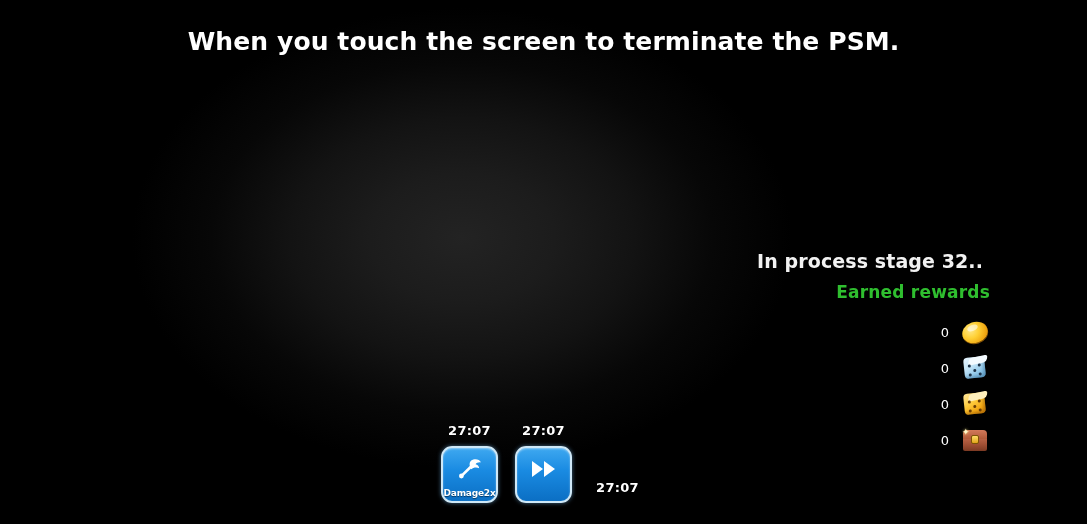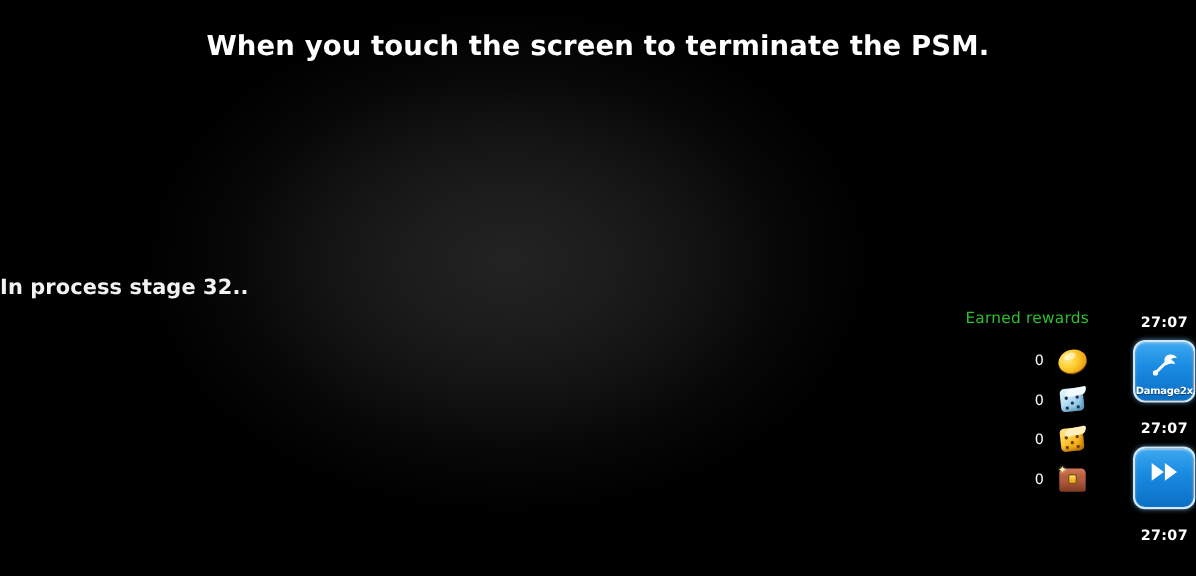--- a/index.html
+++ b/index.html
@@ -46,7 +46,7 @@
     left: 0;
     top: 250px;
     width: 983px;
-    text-align: left;
+    text-align: right;
     color: #f2f2f2;
     font-size: 19px;
     font-weight: bold;

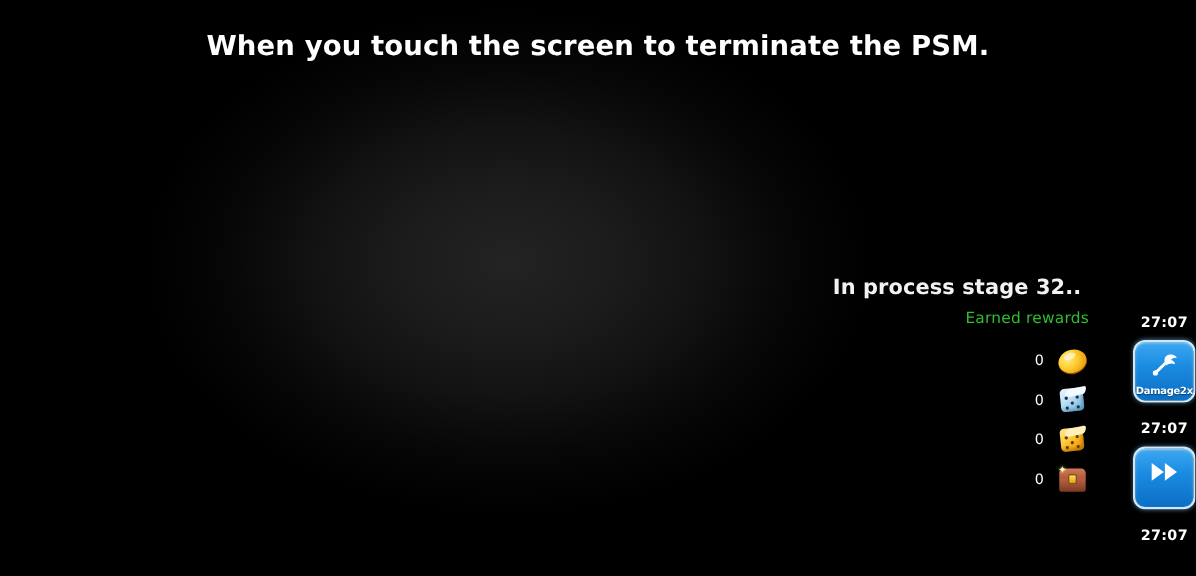--- a/index.html
+++ b/index.html
@@ -63,8 +63,8 @@
   }
   #rewards-title {
     color: #2fbe2f;
-    font-size: 14px;
-    font-weight: normal;
+    font-size: 17px;
+    font-weight: bold;
     margin: 0 0 12px 0;
     letter-spacing: 0.2px;
   }

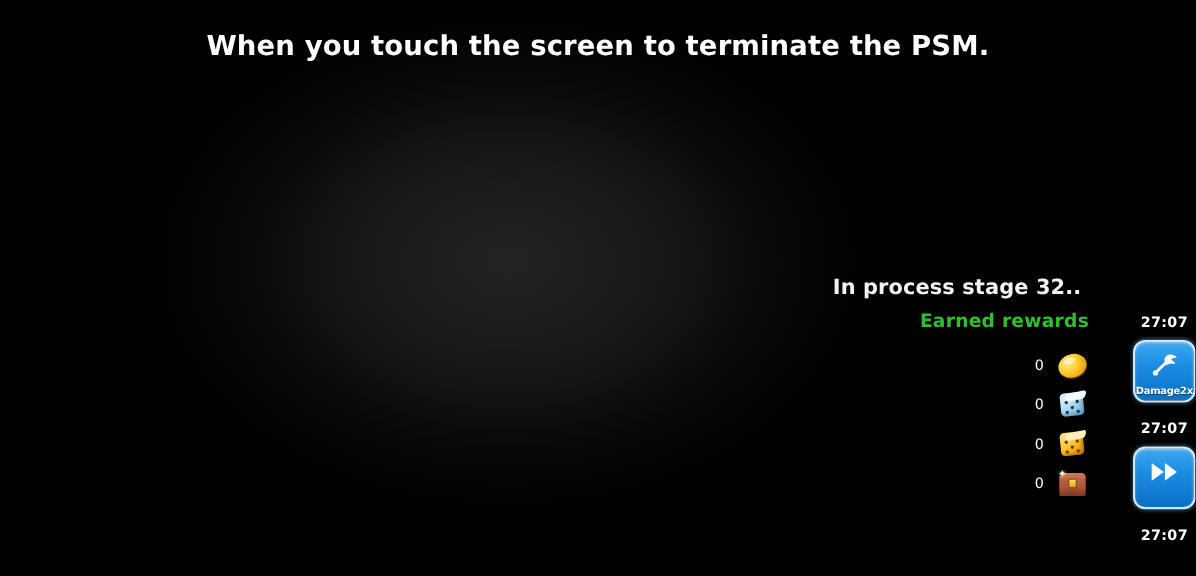--- a/index.html
+++ b/index.html
@@ -186,7 +186,6 @@
     align-items: flex-end;
     gap: 17px;
     padding-left: 0px;
-    flex-direction: column;
   }
   .btn-wrap {
     display: flex;

